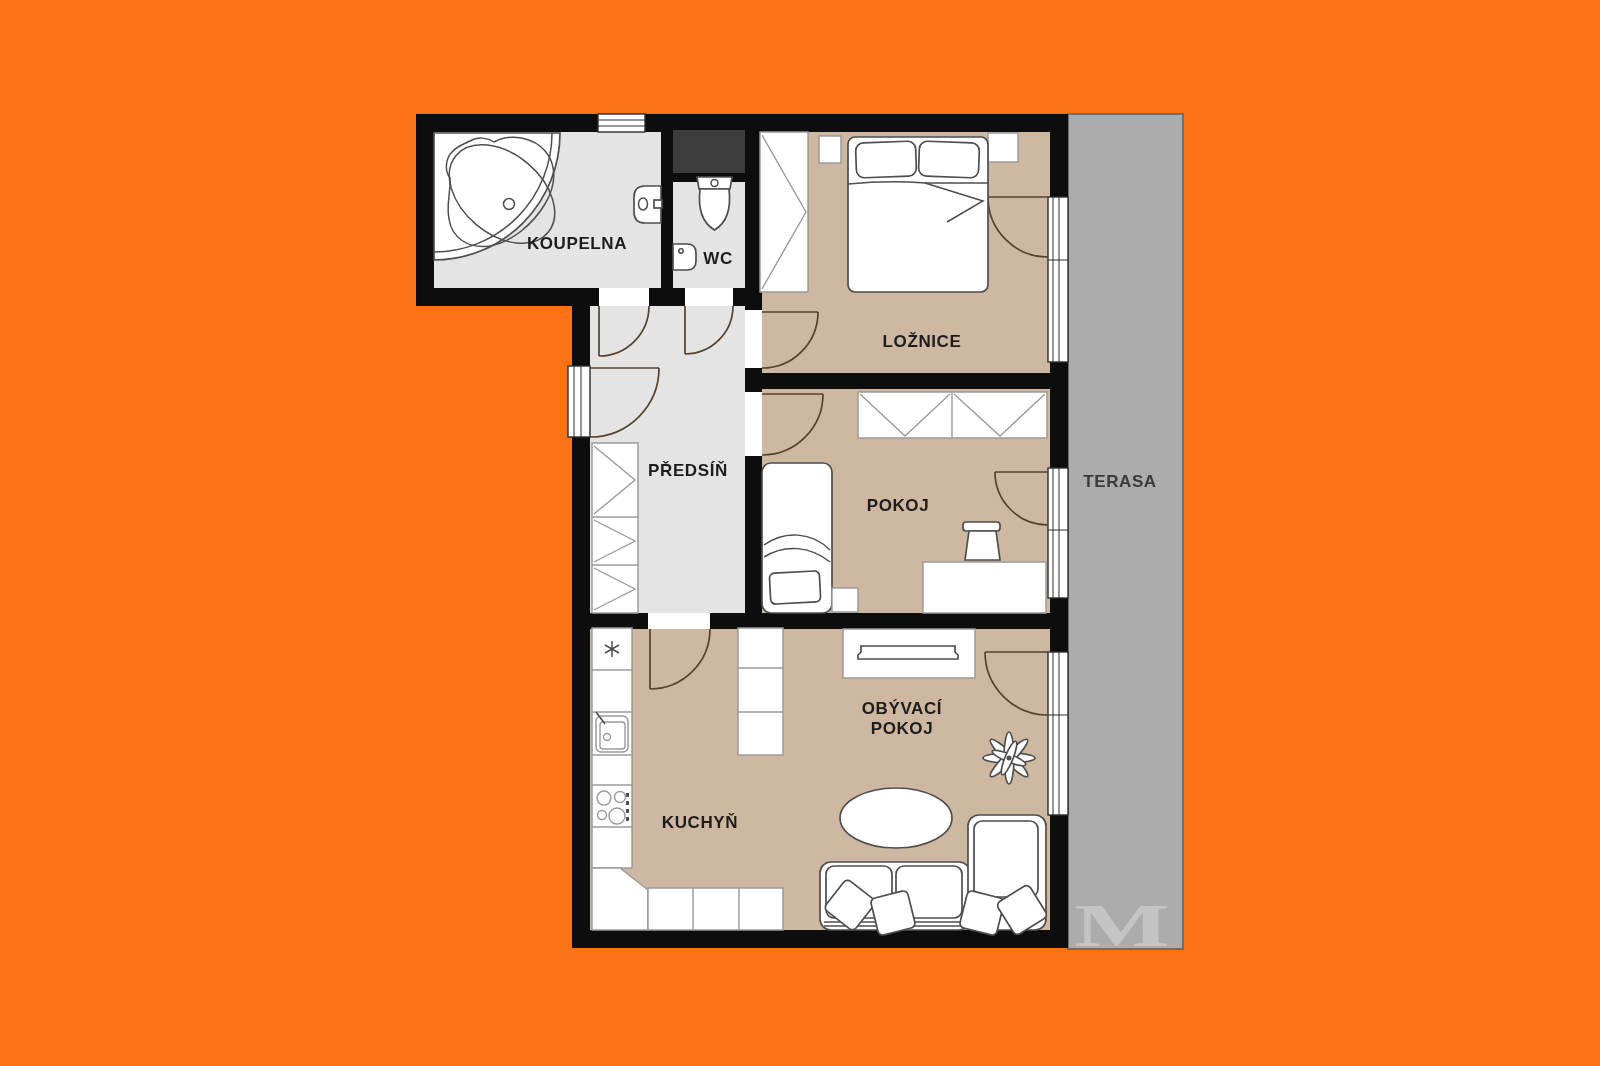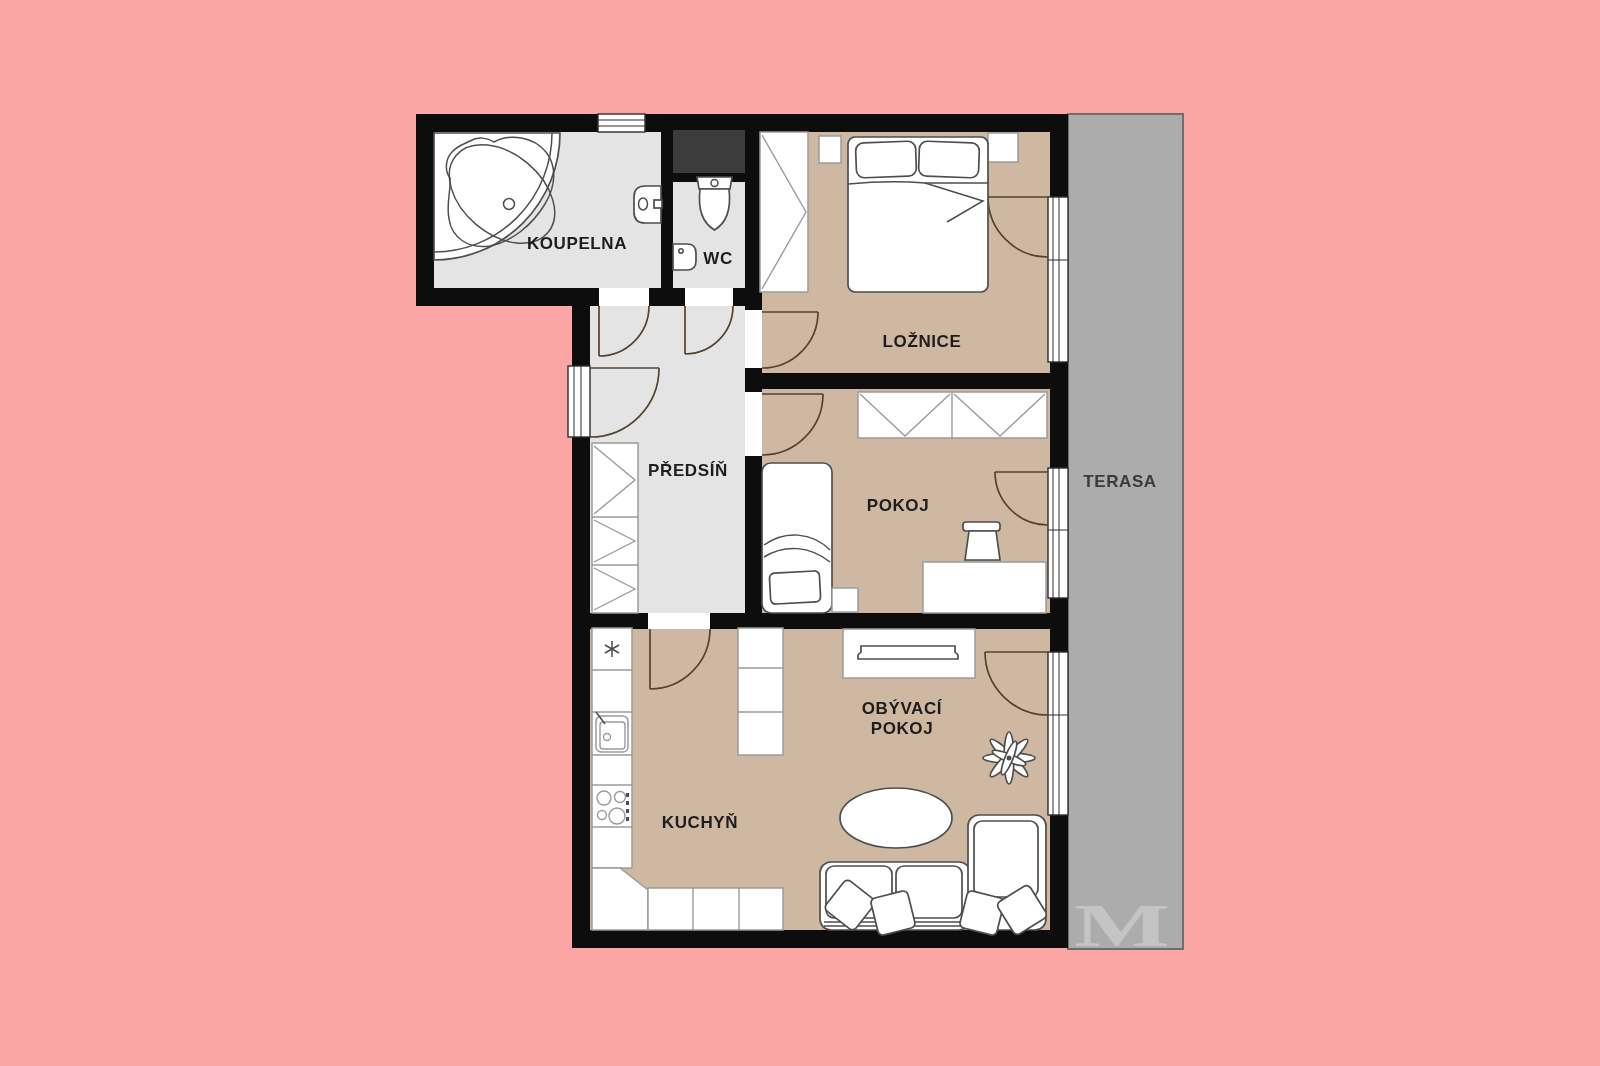--- a/index.html
+++ b/index.html
@@ -3,7 +3,7 @@
 <meta charset="utf-8">
 <style>
   html,body{margin:0;padding:0;background:#ffffff;}
-  .canvas{position:relative;width:1600px;height:1066px;background:#fca5a5;overflow:hidden;
+  .canvas{position:relative;width:1600px;height:1066px;background:#f97316;overflow:hidden;
           font-family:"Liberation Sans", sans-serif;}
   svg{position:absolute;left:0;top:0;}
   .wall{fill:var(--wall);}

